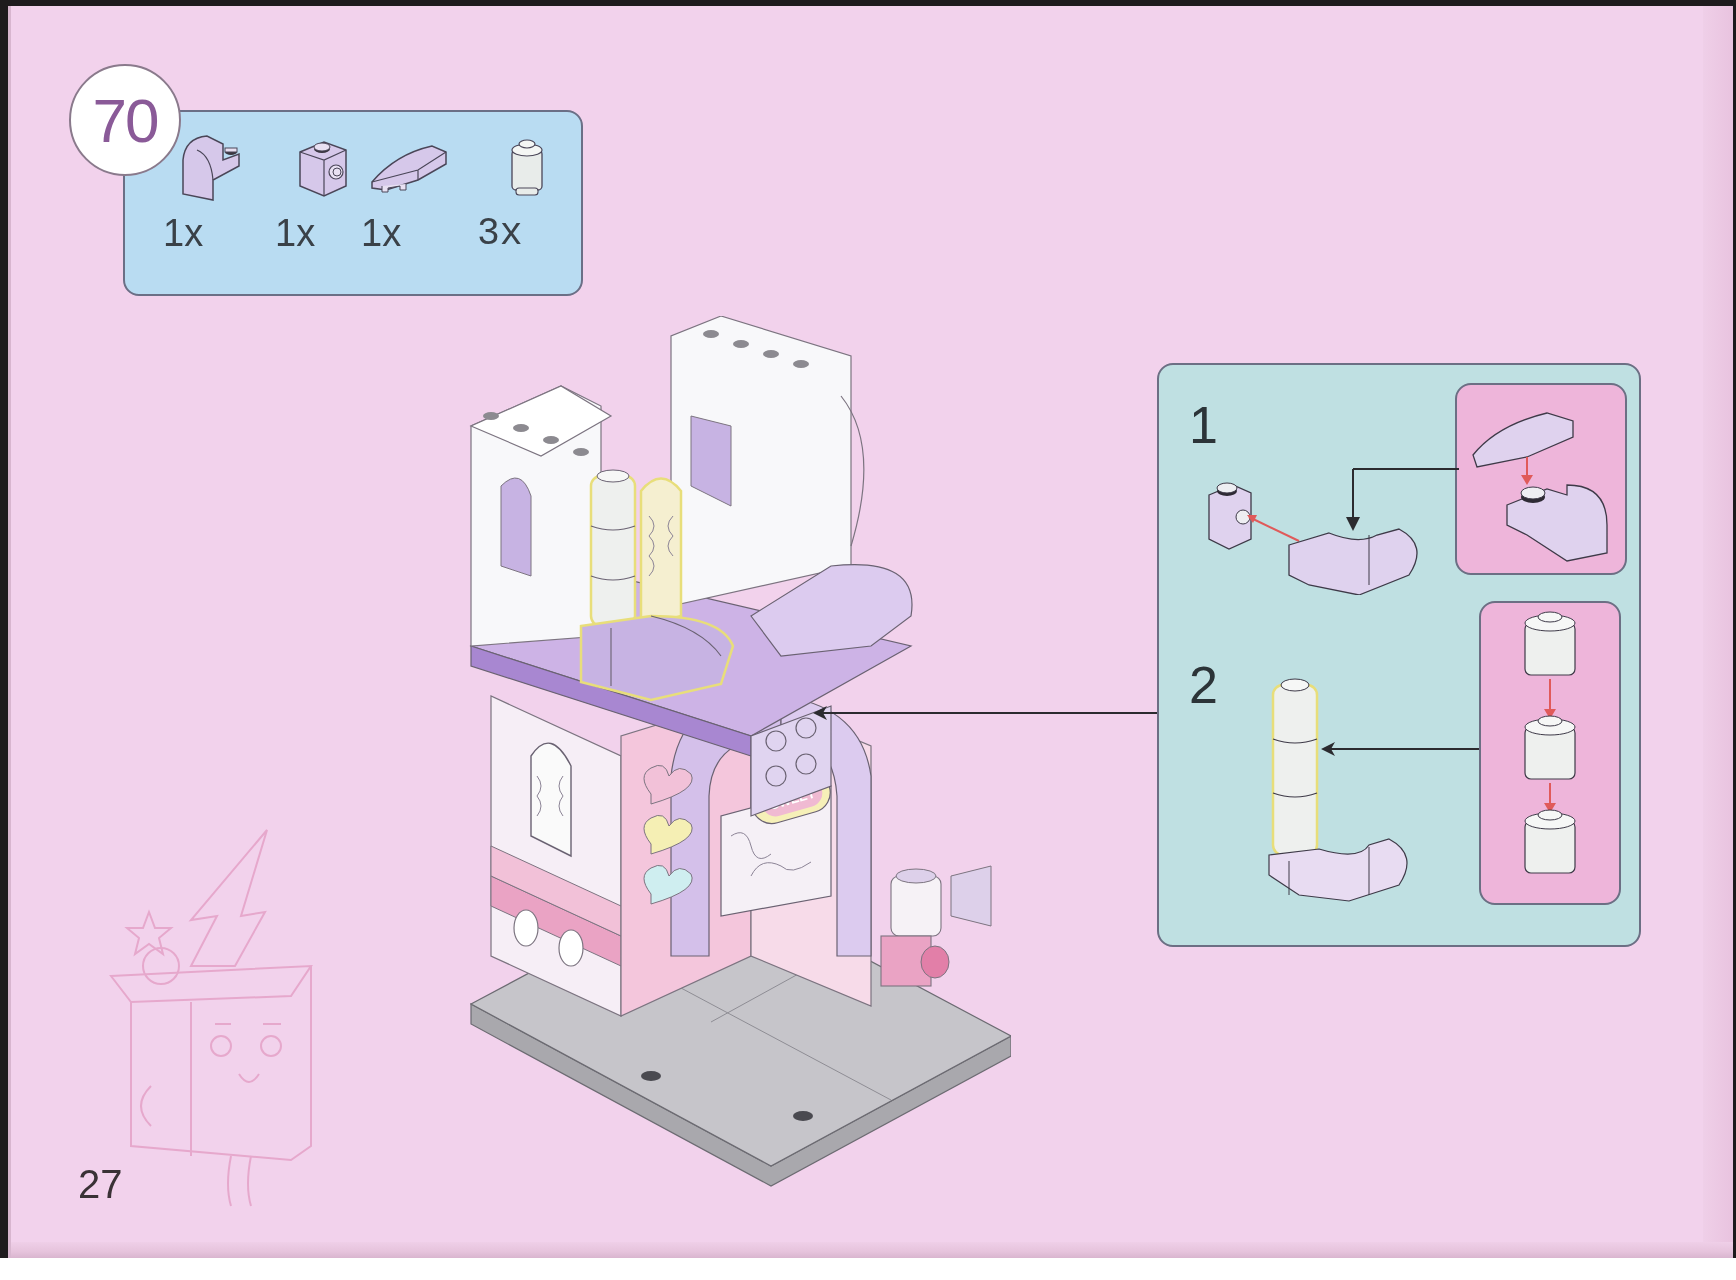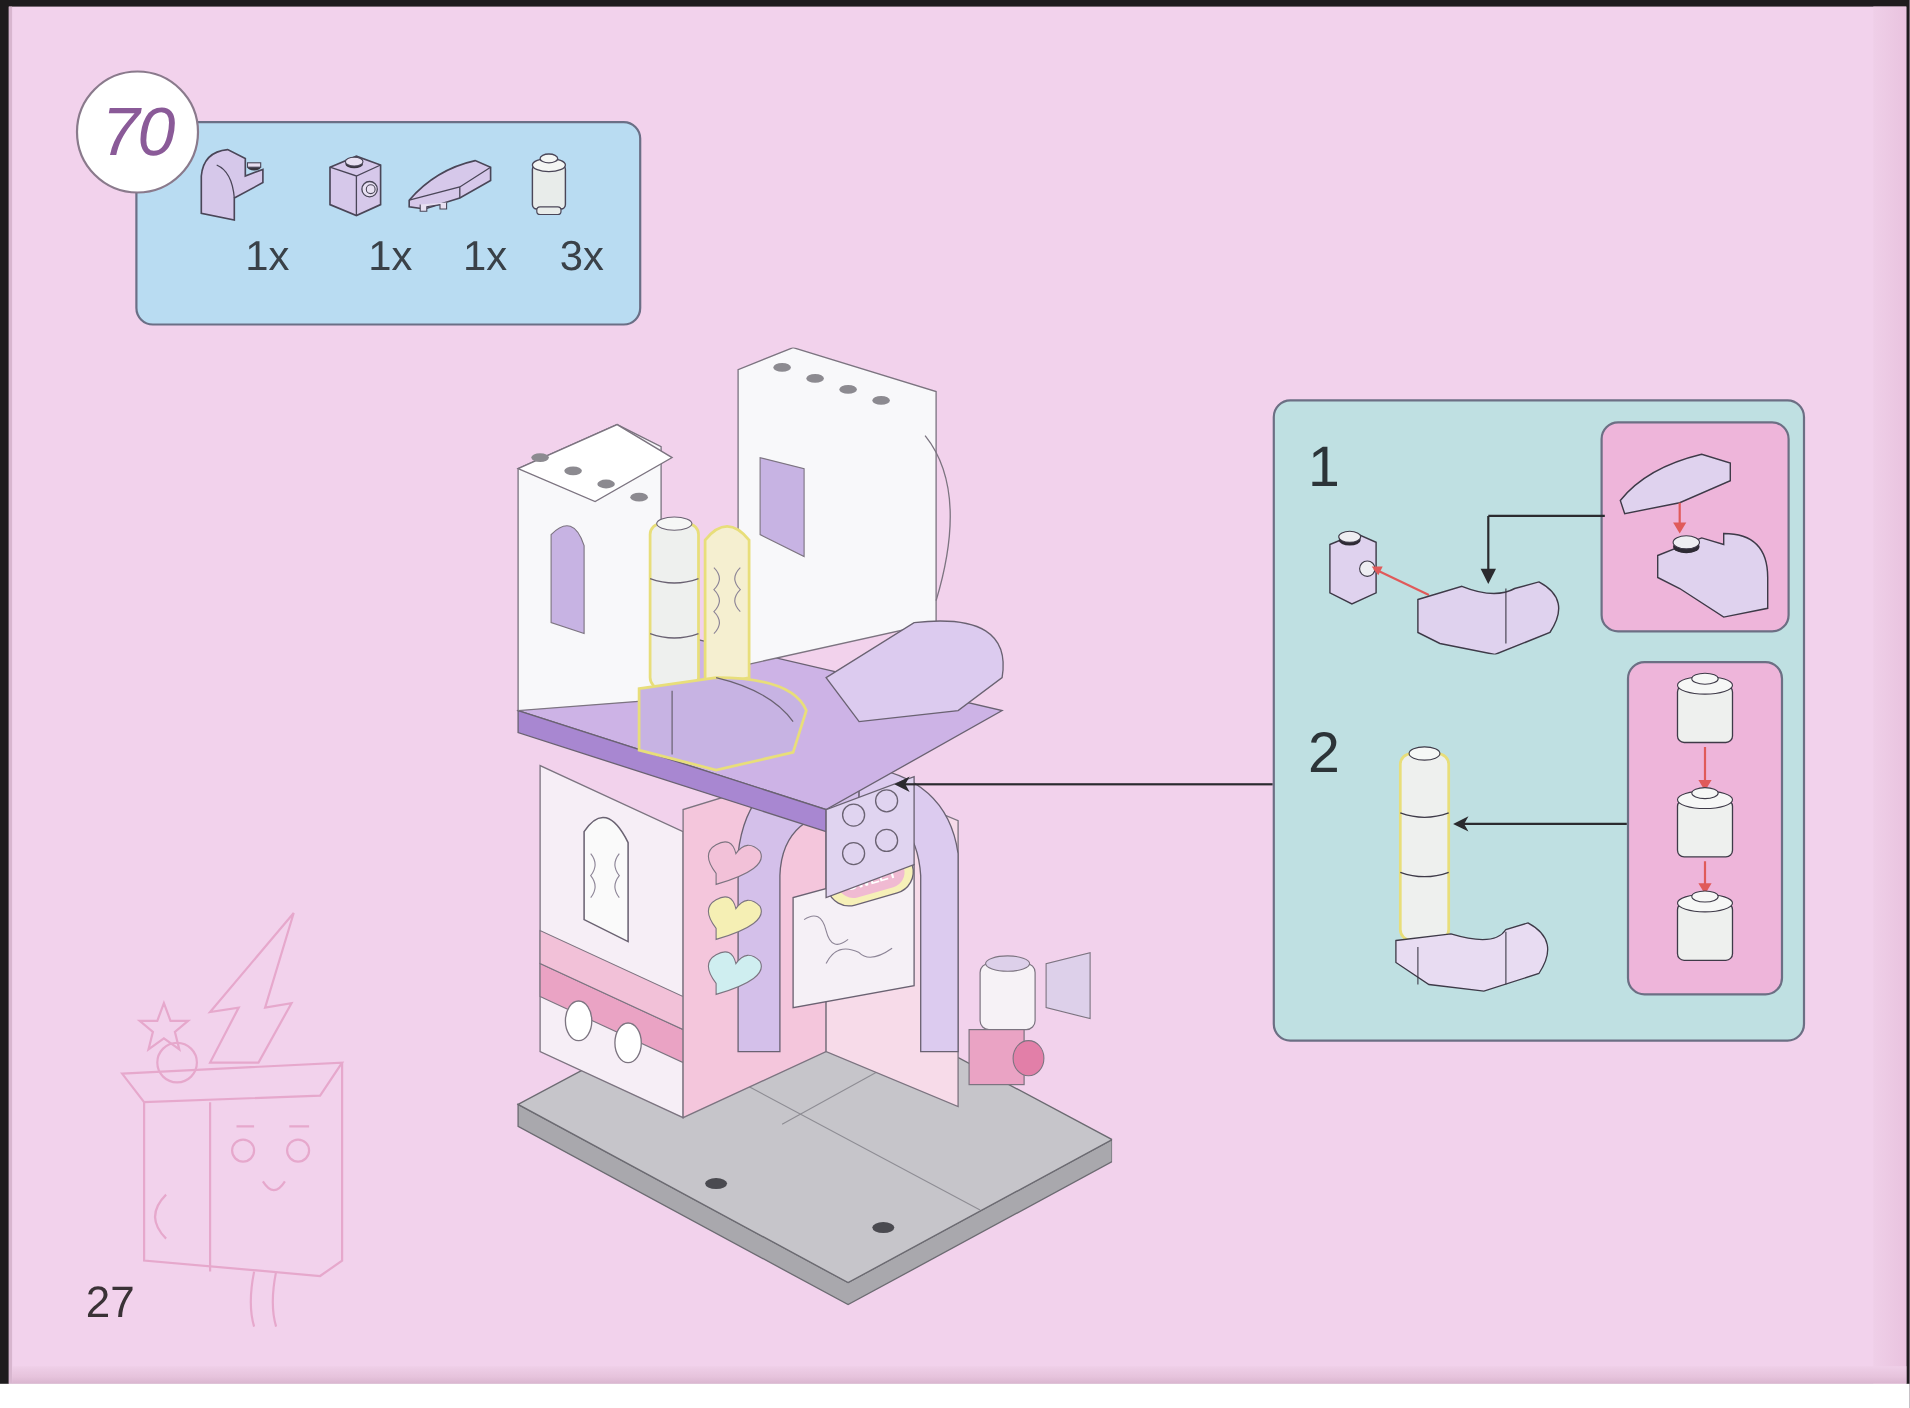--- a/index.html
+++ b/index.html
@@ -32,7 +32,7 @@
     border-radius: 50%; background: #ffffff; border: 2px solid #8a7a8c;
     display: flex; align-items: center; justify-content: center; z-index: 3;
   }
-  .step-badge span { font-size: 62px; color: #8a5a98; letter-spacing: -2px; font-style: italic; }
+  .step-badge span { font-size: 62px; color: #8a5a98; letter-spacing: -2px; }
 
   
   .parts-box {

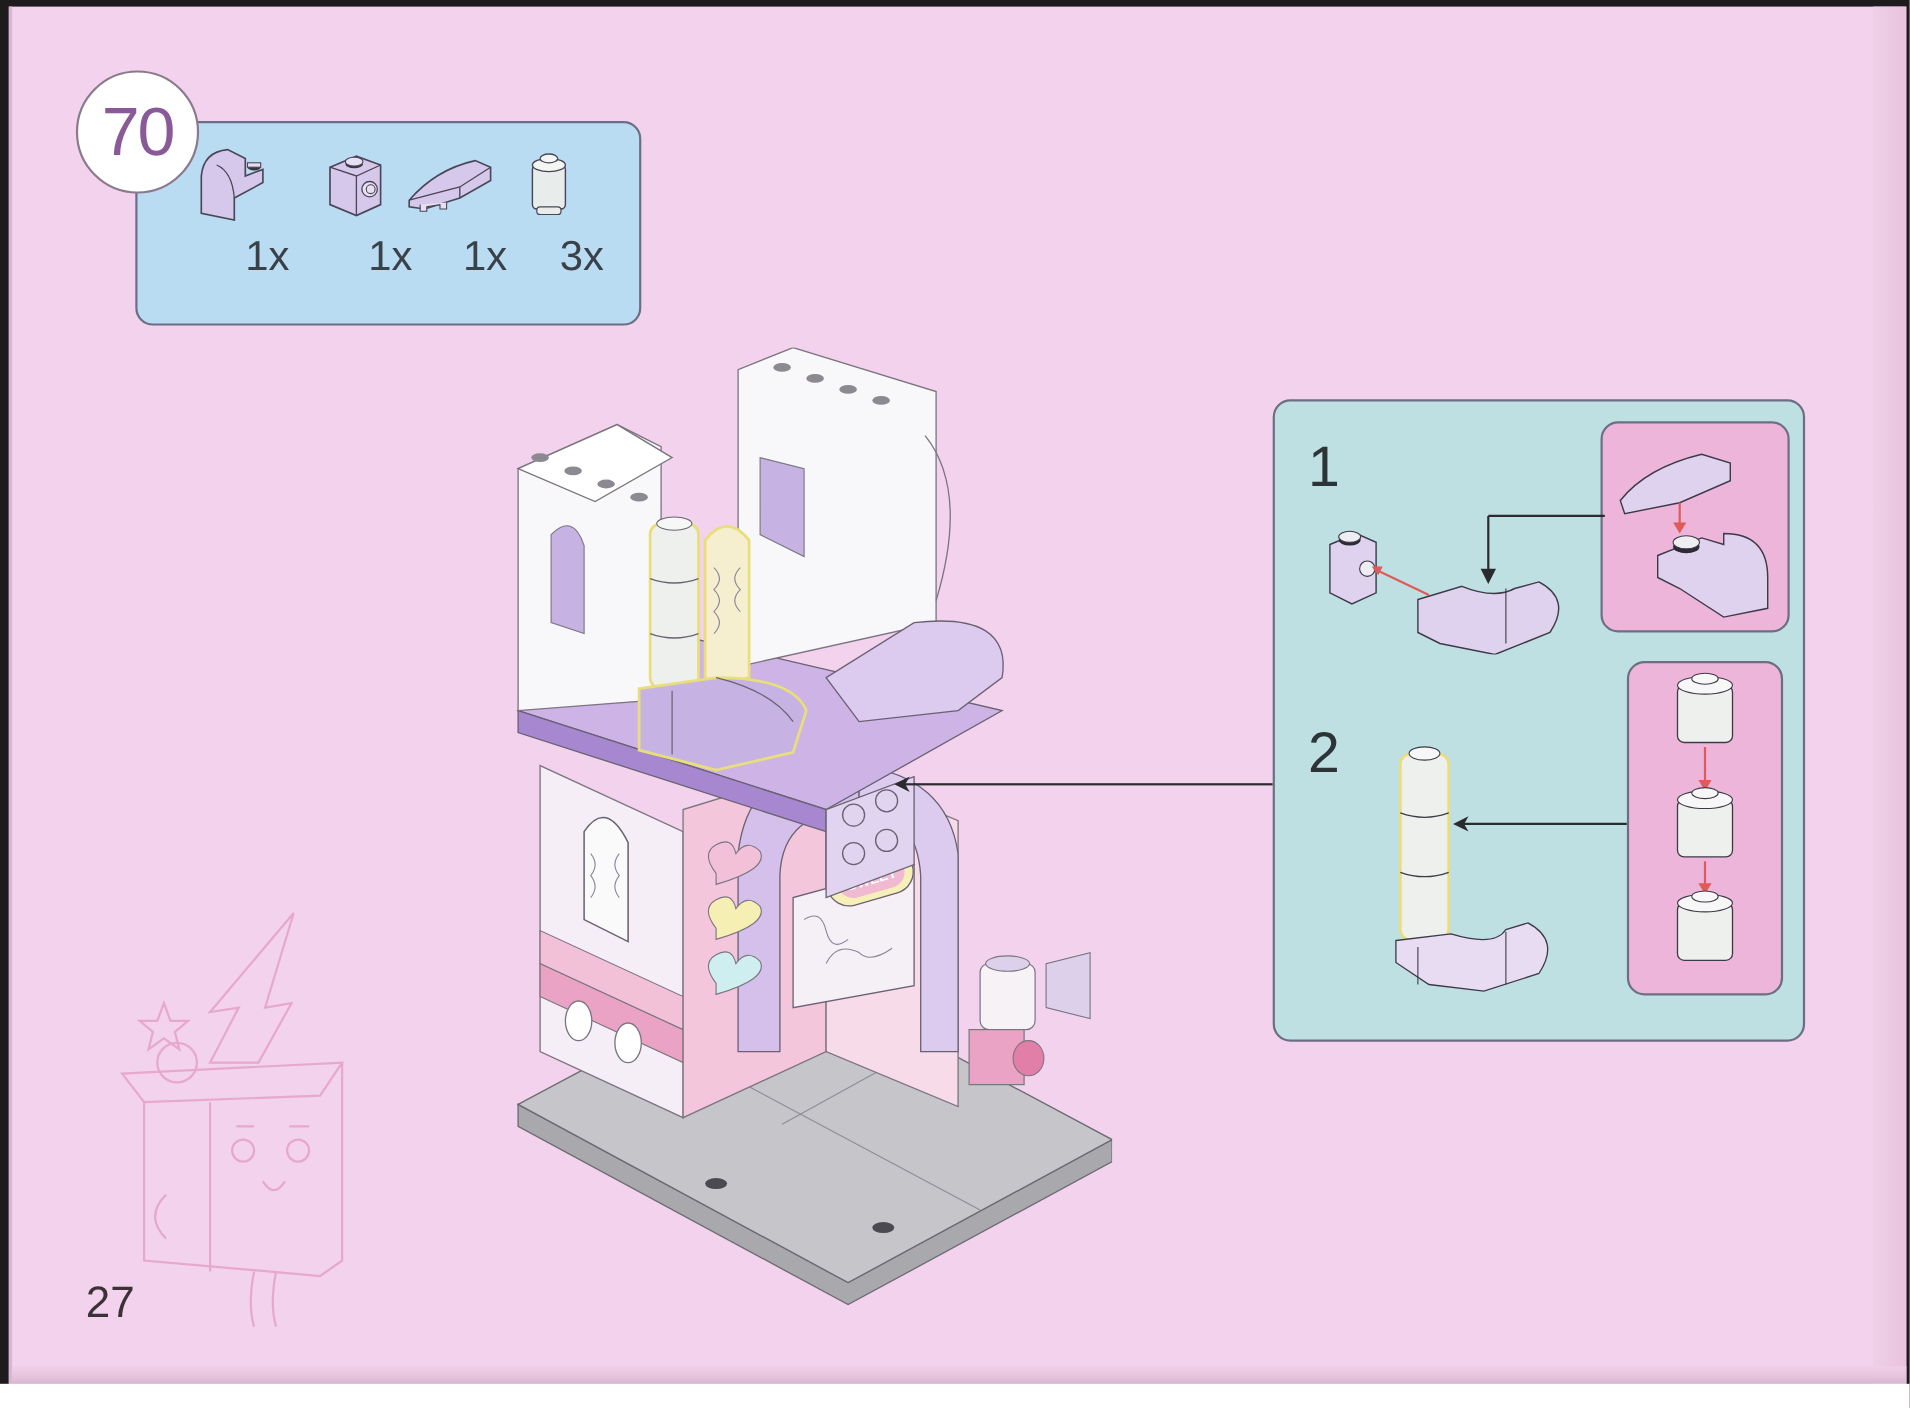--- a/index.html
+++ b/index.html
@@ -39,7 +39,7 @@
     position: absolute; left: 112px; top: 104px; width: 456px; height: 182px;
     background: #b9dcf2; border: 2px solid #6b6f86; border-radius: 16px; z-index: 2;
   }
-  .part { position: absolute; top: 18px; width: 100px; text-align: right; }
+  .part { position: absolute; top: 18px; width: 100px; text-align: left; }
   .part svg { display: block; margin: 0 auto; }
   .part .qty { font-size: 38px; color: #3a4148; margin-top: 10px; display: block; }
 

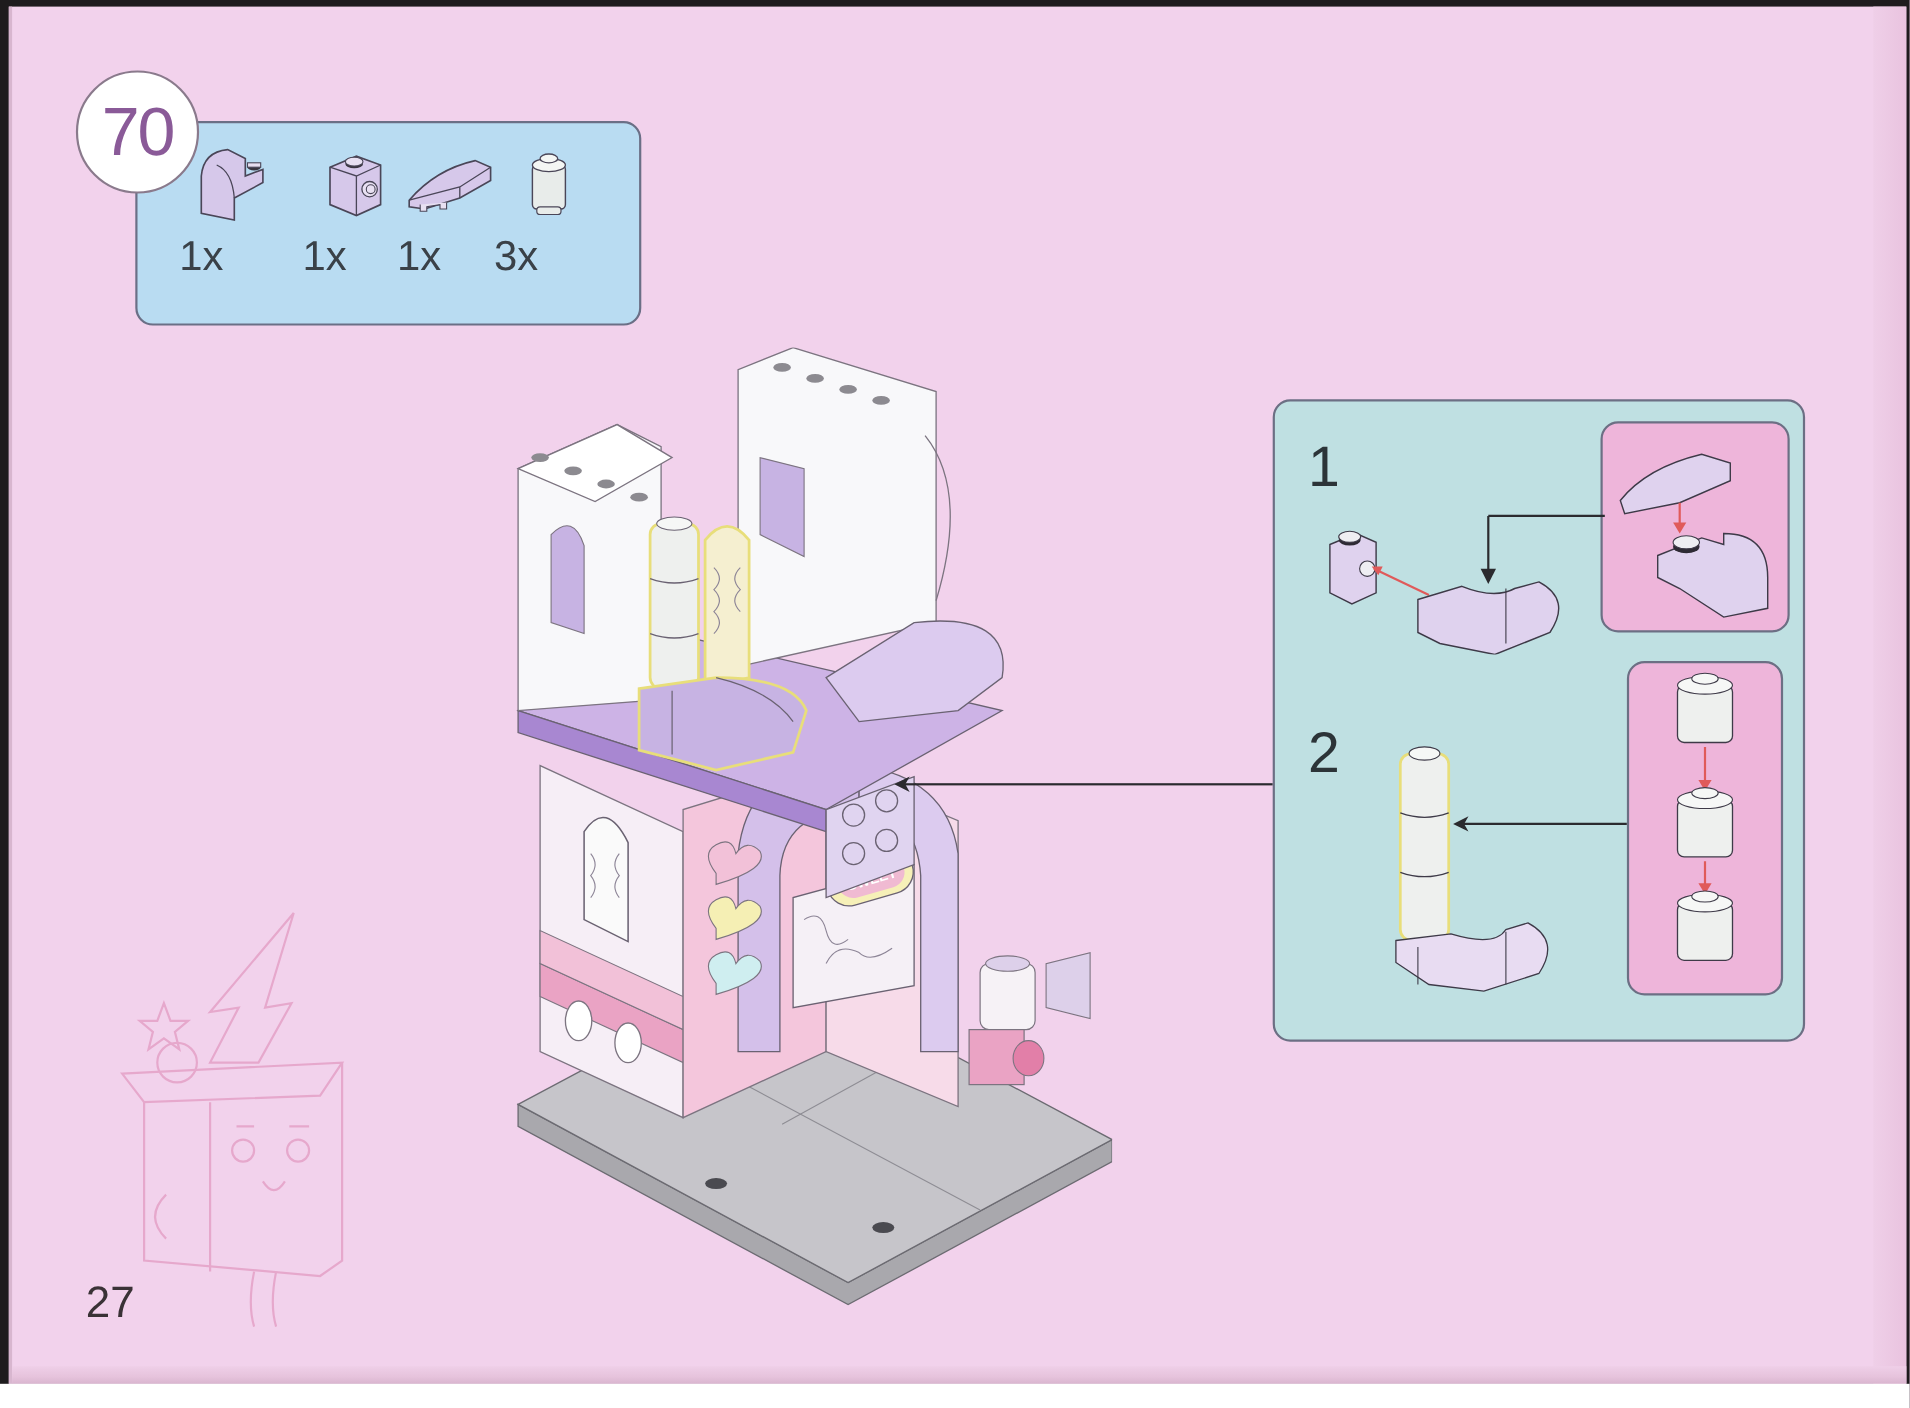--- a/index.html
+++ b/index.html
@@ -103,7 +103,7 @@
       </svg>
       <span class="qty">1x</span>
     </div>
-    <div class="part" style="left:324px;">
+    <div class="part" style="left:352px;font-family:Liberation Mono, monospace;">
       <svg width="50" height="72" viewBox="0 0 50 72">
         <rect x="10" y="20" width="30" height="40" rx="4" fill="#e8ecea" stroke="#4a4658" stroke-width="1.3"></rect>
         <ellipse cx="25" cy="20" rx="15" ry="6" fill="#f4f6f4" stroke="#4a4658" stroke-width="1.2"></ellipse>

